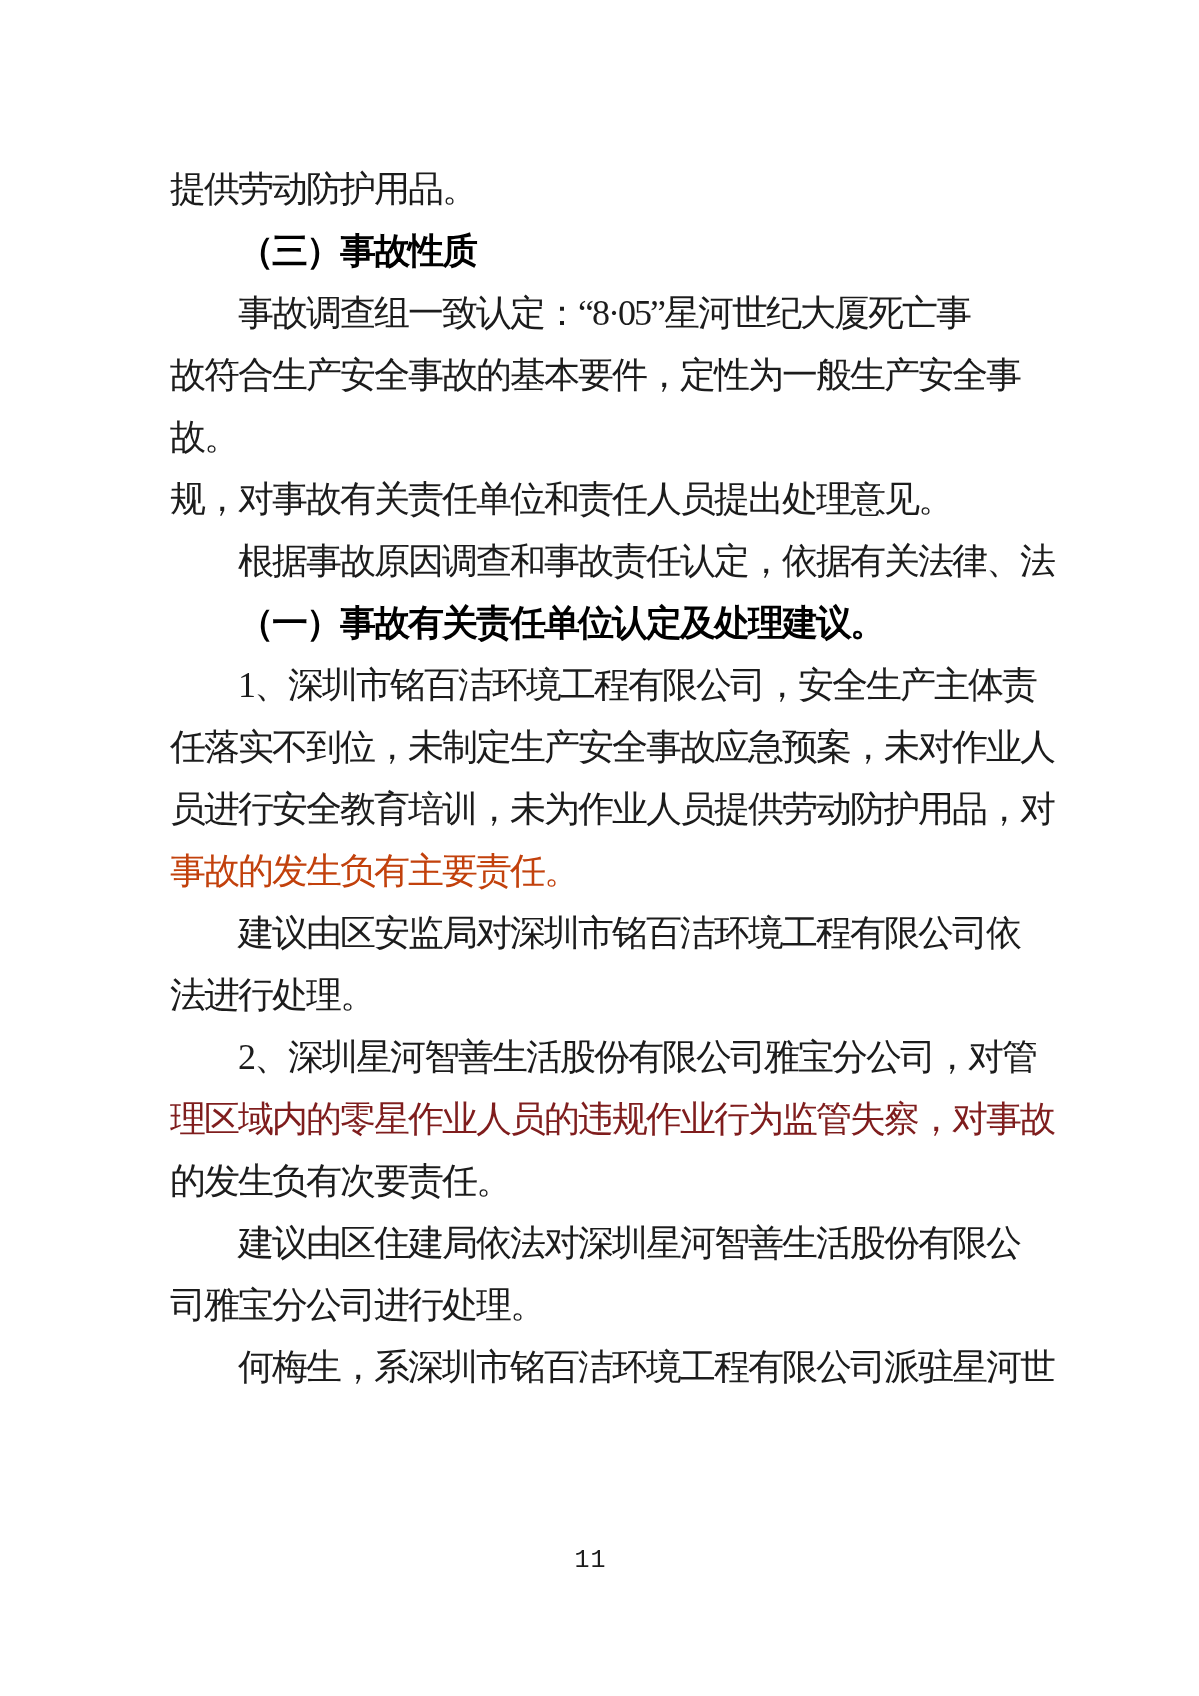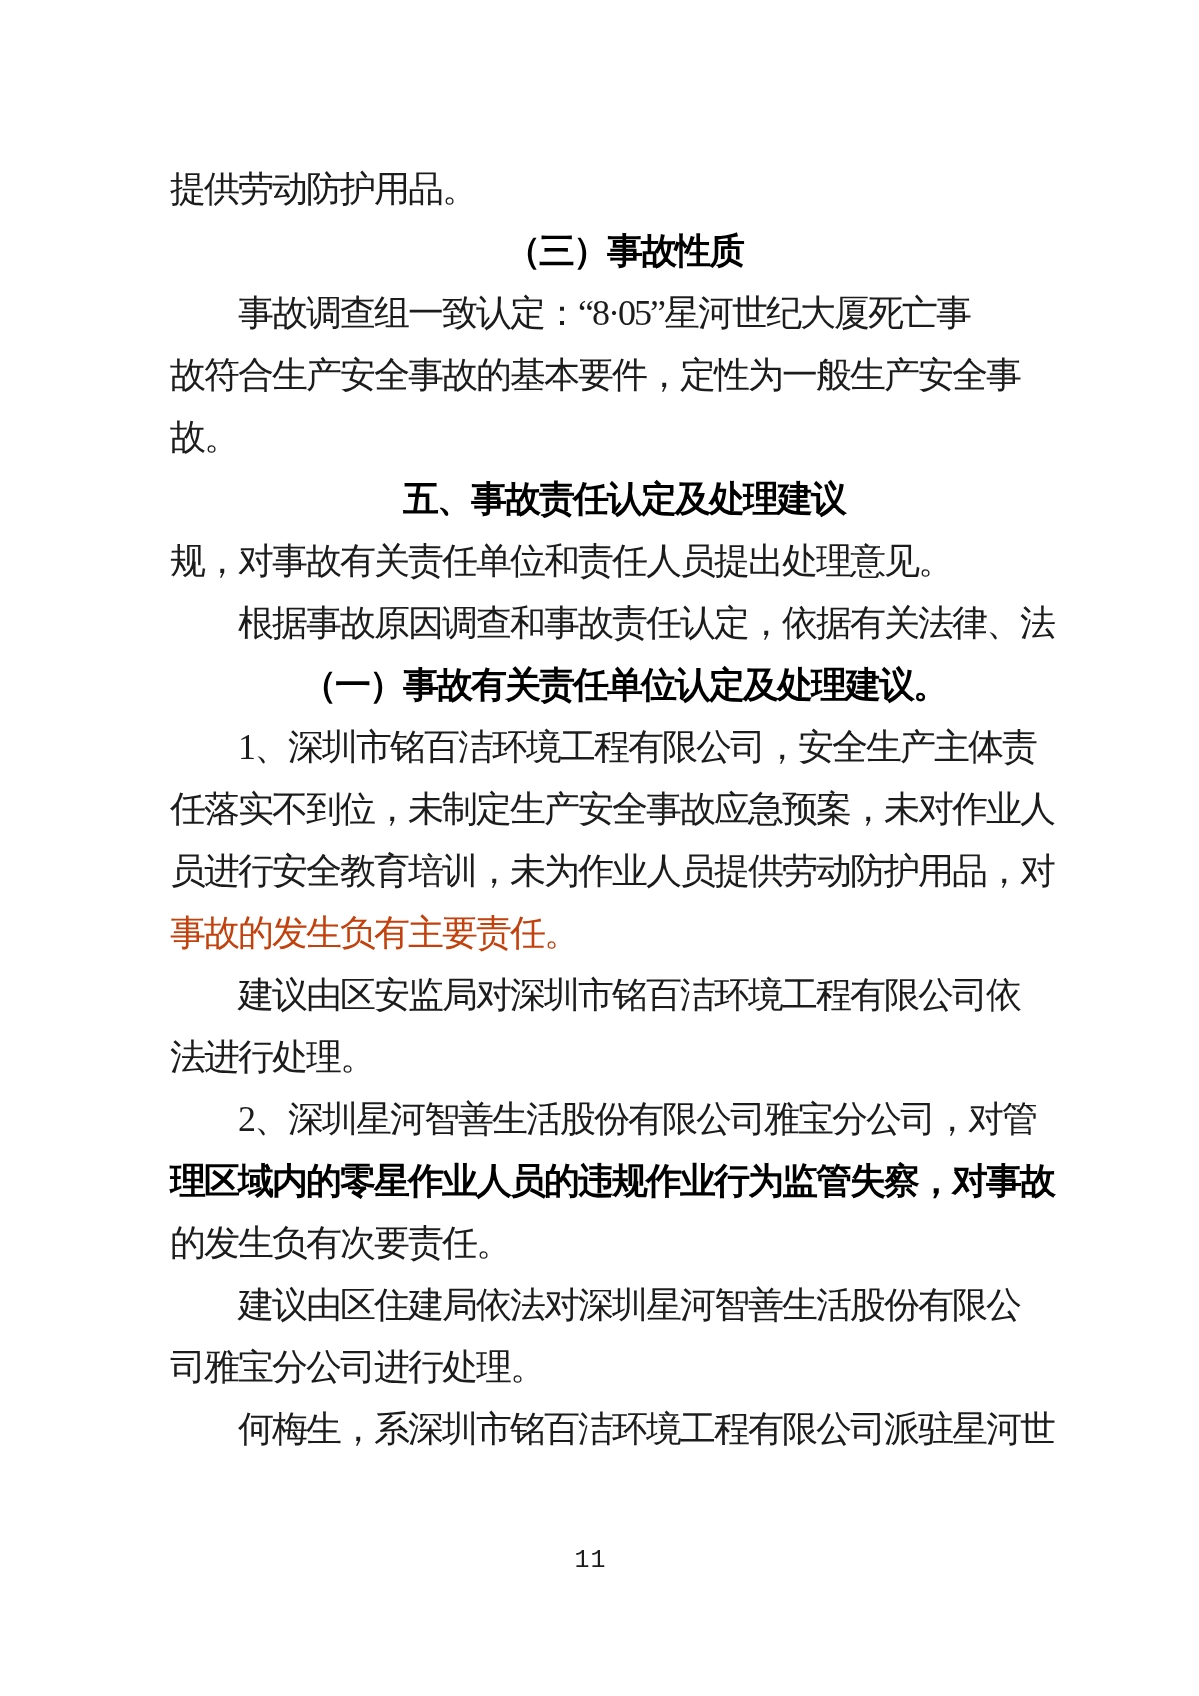--- a/index.html
+++ b/index.html
@@ -34,7 +34,6 @@
     font-family: "Liberation Sans", "DejaVu Sans", sans-serif;
     font-weight: 900;
     color: #000000;
-    text-align: center;
   }
   .line.indent {
     padding-left: 68px;

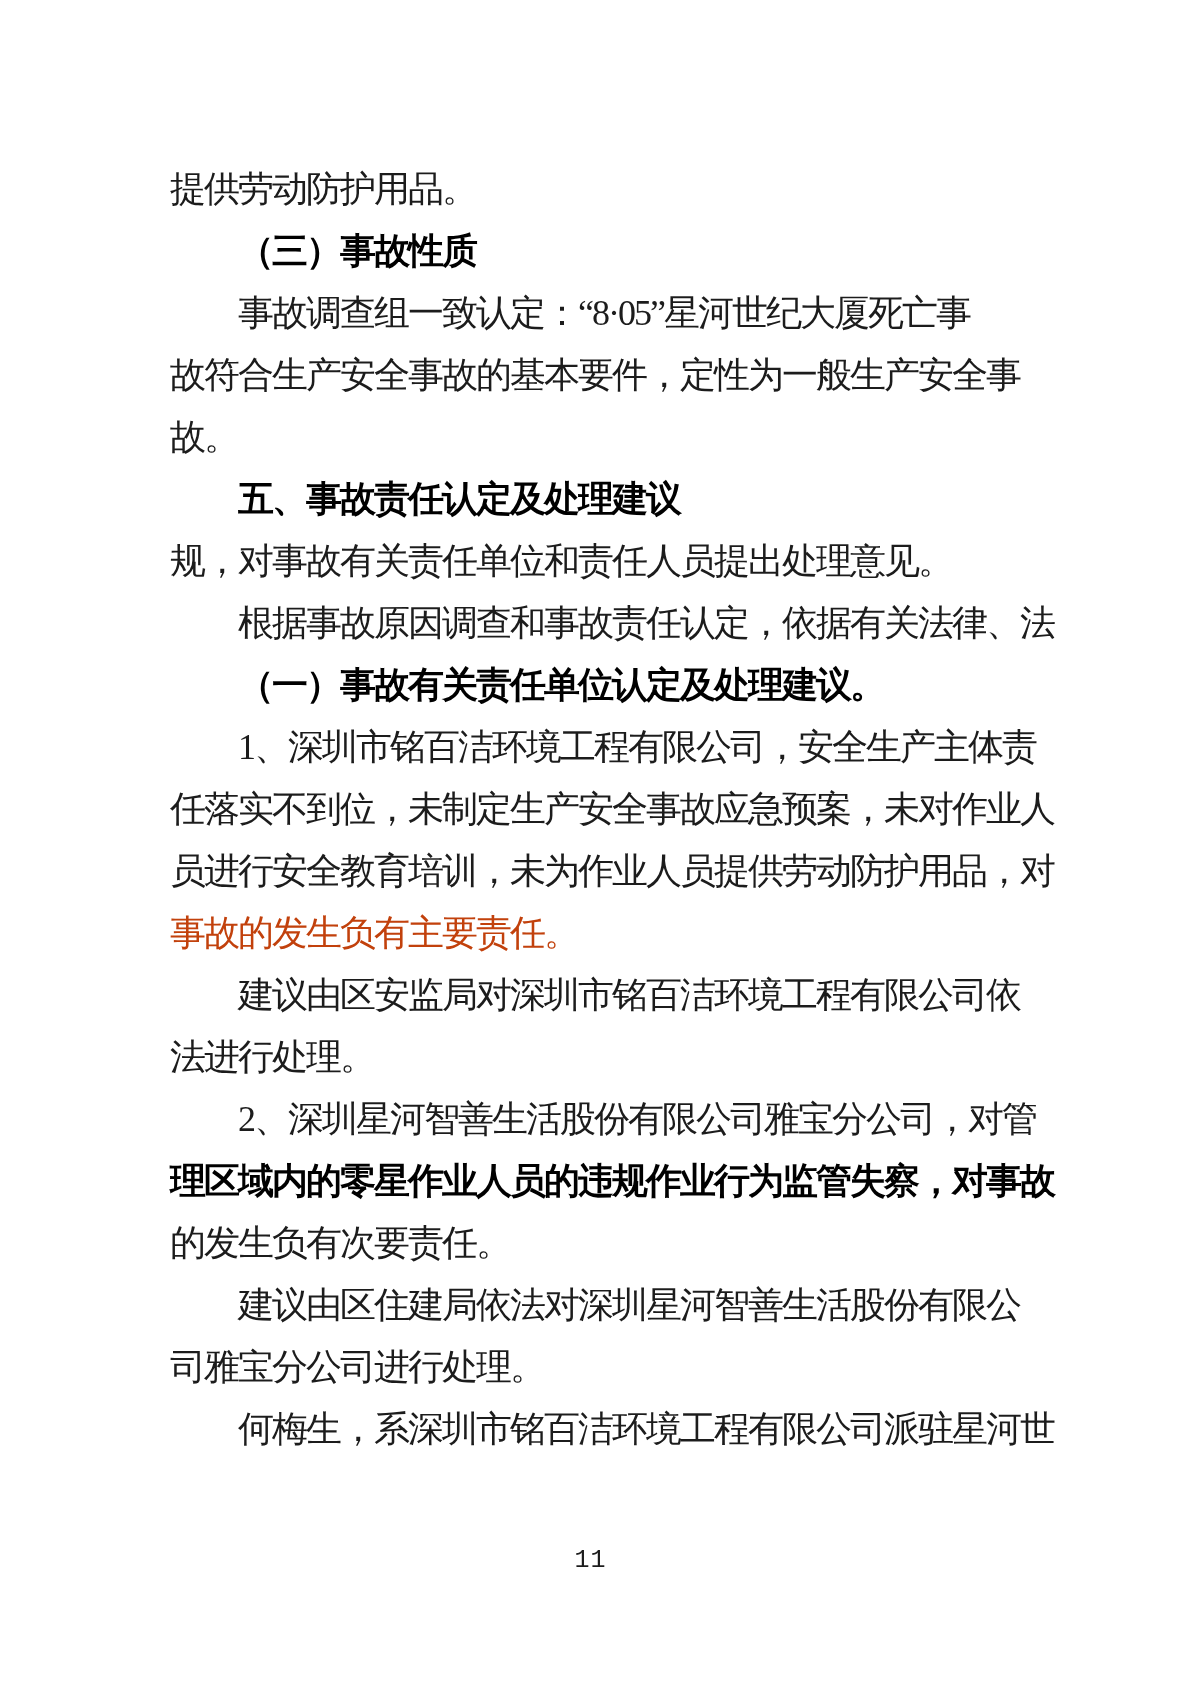--- a/index.html
+++ b/index.html
@@ -61,7 +61,6 @@
       <div class="line body indent" style="color: rgb(28, 28, 28);">事故调查组一致认定：“8·05”星河世纪大厦死亡事</div>
       <div class="line body" style="color: rgb(28, 28, 28);">故符合生产安全事故的基本要件，定性为一般生产安全事</div>
       <div class="line body" style="color: rgb(28, 28, 28);">故。</div>
-      <div class="line heading indent" style="color: rgb(0, 0, 0);">五、事故责任认定及处理建议</div>
       <div class="line body" style="color: rgb(28, 28, 28);">规，对事故有关责任单位和责任人员提出处理意见。</div>
       <div class="line body indent" style="color: rgb(28, 28, 28);">根据事故原因调查和事故责任认定，依据有关法律、法</div>
       <div class="line heading indent" style="color: rgb(0, 0, 0);">（一）事故有关责任单位认定及处理建议。</div>

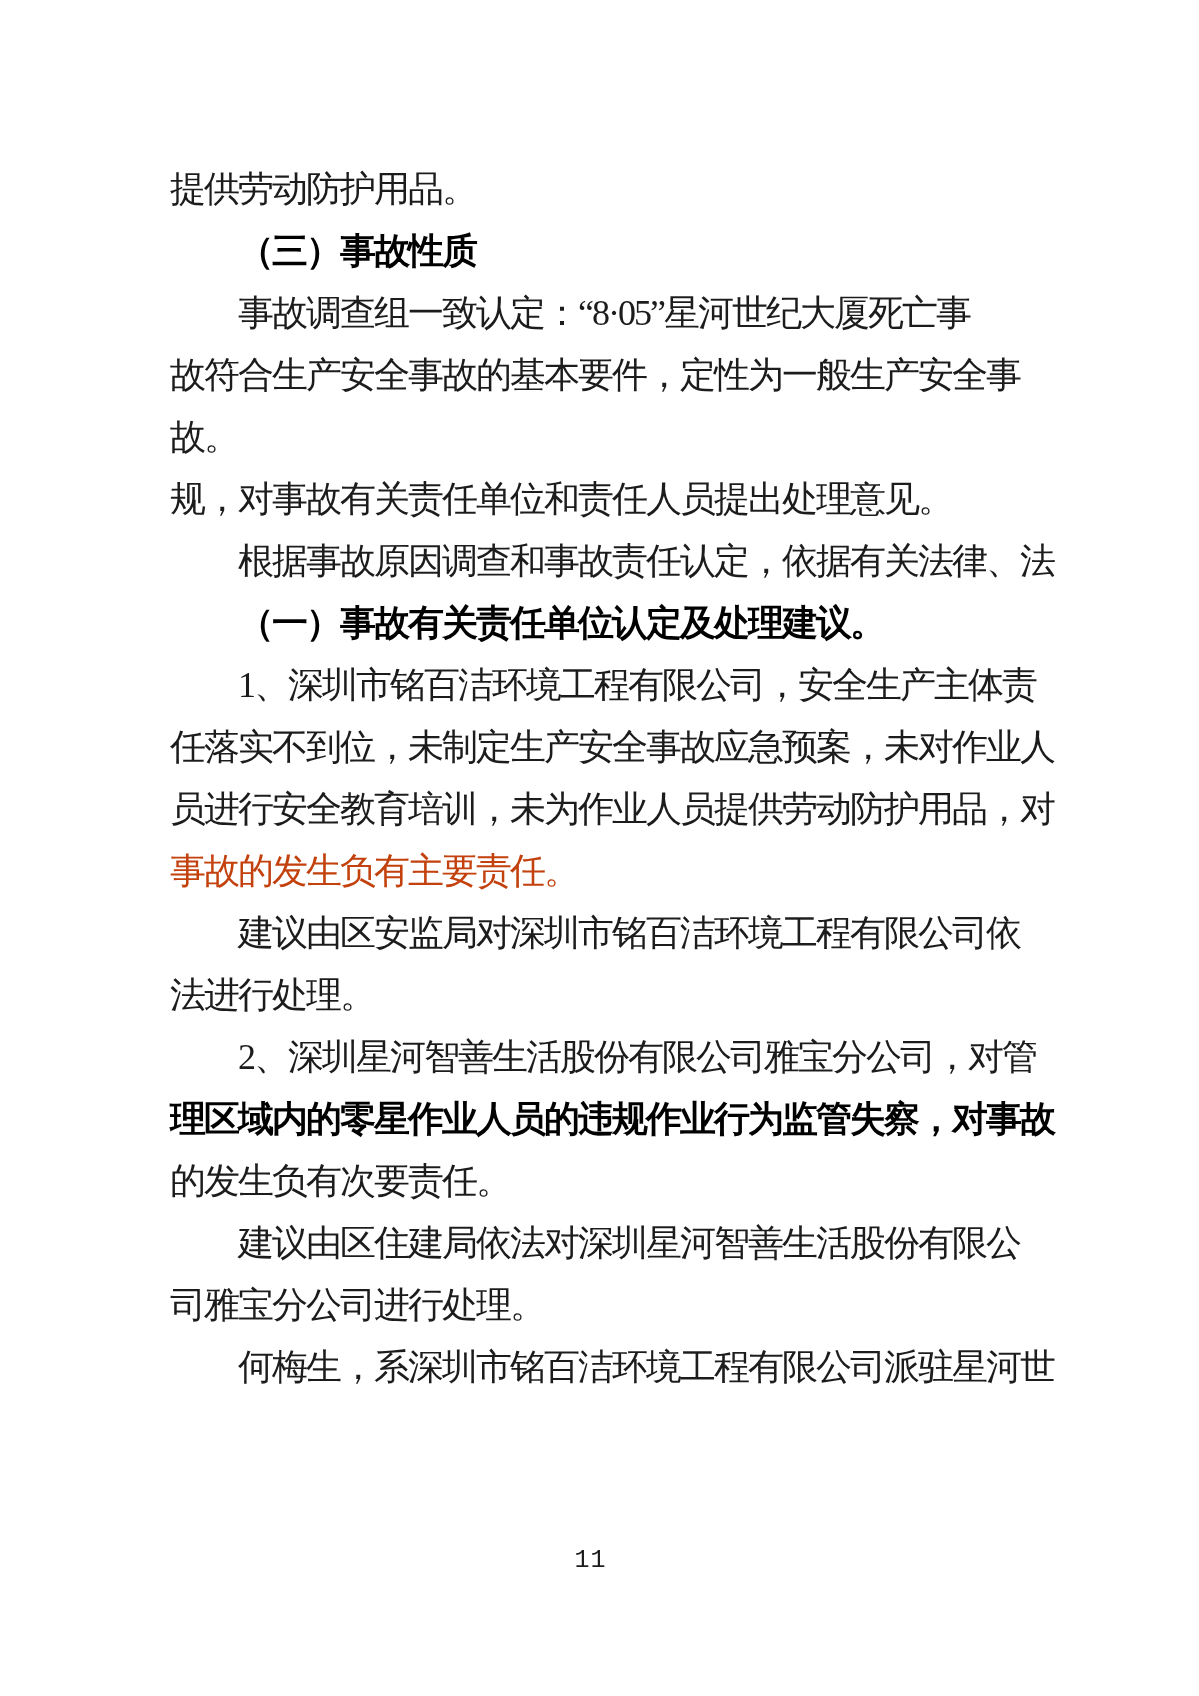--- a/index.html
+++ b/index.html
@@ -71,7 +71,7 @@
       <div class="line body indent" style="color: rgb(28, 28, 28);">建议由区安监局对深圳市铭百洁环境工程有限公司依</div>
       <div class="line body" style="color: rgb(28, 28, 28);">法进行处理。</div>
       <div class="line body indent" style="color: rgb(28, 28, 28);">2、深圳星河智善生活股份有限公司雅宝分公司，对管</div>
-      <div class="line body" style="color: #000000; font-weight: bold;">理区域内的零星作业人员的违规作业行为监管失察，对事故</div>
+      <div class="line body" style="color: #7f1d1d;">理区域内的零星作业人员的违规作业行为监管失察，对事故</div>
       <div class="line body" style="color: rgb(28, 28, 28);">的发生负有次要责任。</div>
       <div class="line body indent" style="color: rgb(28, 28, 28);">建议由区住建局依法对深圳星河智善生活股份有限公</div>
       <div class="line body" style="color: rgb(28, 28, 28);">司雅宝分公司进行处理。</div>

